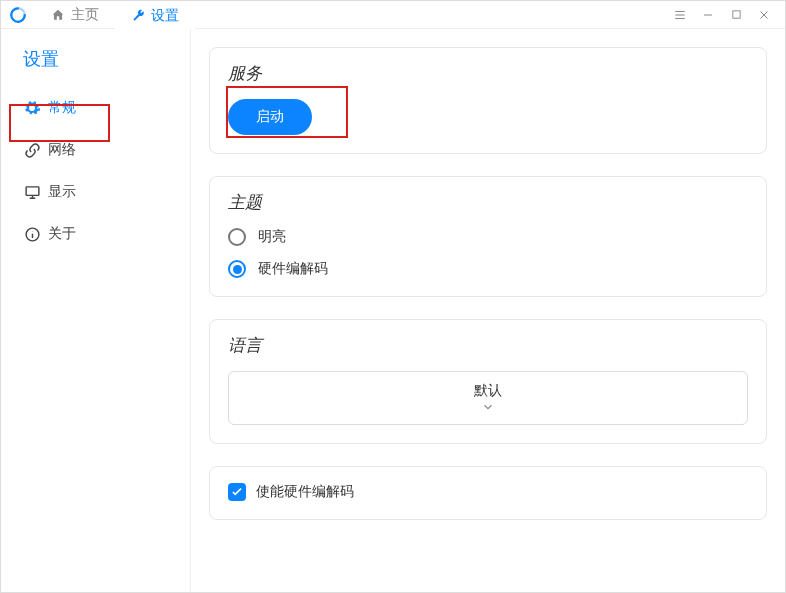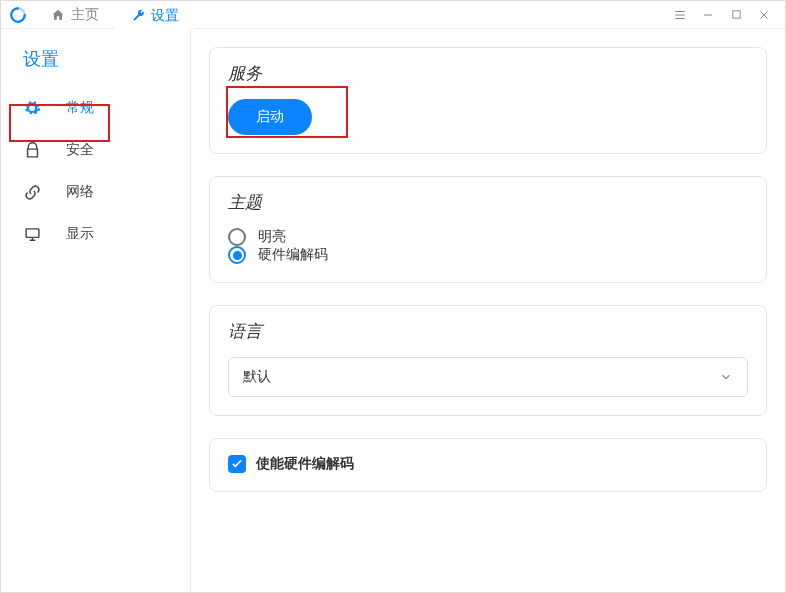--- a/index.html
+++ b/index.html
@@ -23,7 +23,7 @@
     .sidebar { width: 190px; border-right: 1px solid #eee; display: flex; flex-direction: column; }
     .sidebar-title { color: #0c84ff; font-size: 18px; padding: 18px 22px 16px; }
     .sidebar-list { display: flex; flex-direction: column; }
-    .sidebar-item { display: flex; align-items: center; gap: 25px; padding: 12px 22px; cursor: pointer; color: #444; }
+    .sidebar-item { display: flex; align-items: center; gap: 7px; padding: 12px 22px; cursor: pointer; color: #444; }
     .sidebar-item.active { color: #0c84ff; }
     .sidebar-item .s-icon { width: 18px; height: 18px; display: flex; align-items: center; justify-content: center; }
     .highlight-box-1 { border: 2px solid #d62020; position: absolute; left: 9px; top: 104px; width: 101px; height: 38px; pointer-events: none; }

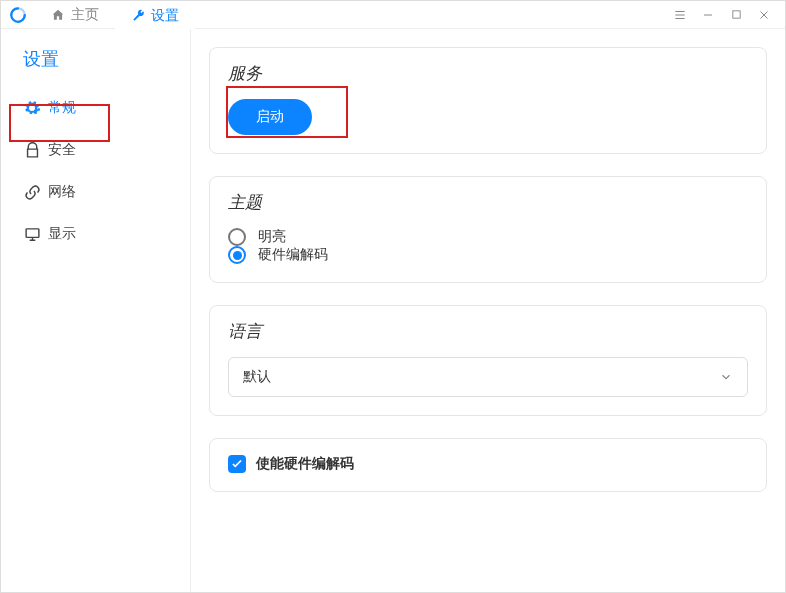--- a/index.html
+++ b/index.html
@@ -118,14 +118,6 @@
         <div class="sidebar-item">
           <span class="s-icon">
             <svg viewBox="0 0 24 24" width="17" height="17">
-                  <path fill="none" stroke="currentColor" stroke-width="2" d="M6 10V7a6 6 0 0 1 12 0v3M5 10h14v11H5z"></path>
-                </svg>
-          </span>
-          <span>安全</span>
-        </div>
-        <div class="sidebar-item">
-          <span class="s-icon">
-            <svg viewBox="0 0 24 24" width="17" height="17">
                   <path fill="none" stroke="currentColor" stroke-width="2" d="M10 14a5 5 0 0 1 0-7l3-3a5 5 0 0 1 7 7l-1 1M14 10a5 5 0 0 1 0 7l-3 3a5 5 0 0 1-7-7l1-1"></path>
                 </svg>
           </span>

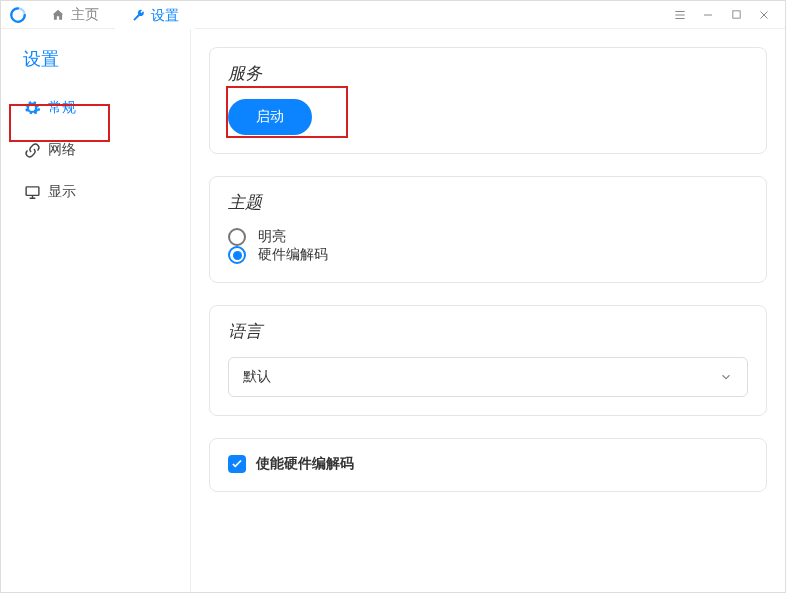--- a/index.html
+++ b/index.html
@@ -132,6 +132,15 @@
           </span>
           <span>显示</span>
         </div>
+        <div class="sidebar-item">
+          <span class="s-icon">
+            <svg viewBox="0 0 24 24" width="17" height="17">
+                  <circle cx="12" cy="12" r="9" fill="none" stroke="currentColor" stroke-width="2"></circle>
+                  <path stroke="currentColor" stroke-width="2" d="M12 11v6M12 7v.5"></path>
+                </svg>
+          </span>
+          <span>关于</span>
+        </div>
       </div>
     </div>
 

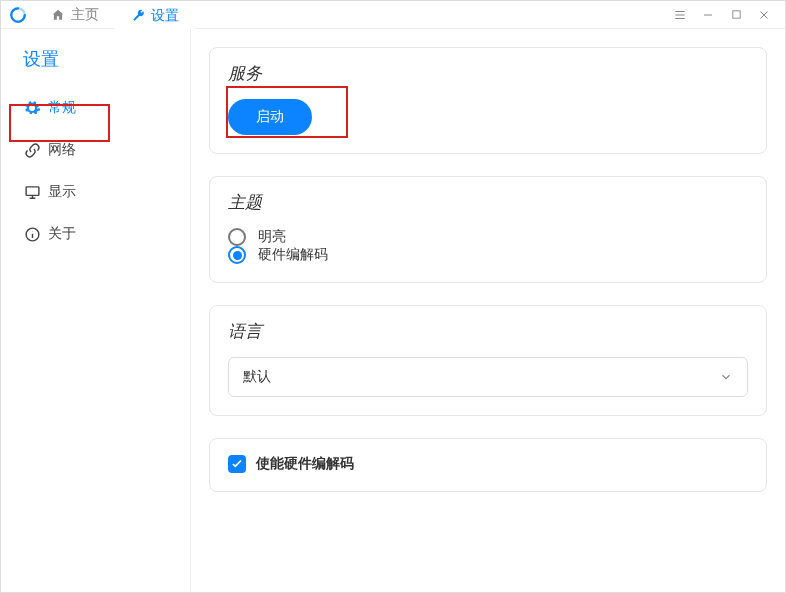--- a/index.html
+++ b/index.html
@@ -35,7 +35,7 @@
     .panel-title { font-size: 17px; color: #333; margin-bottom: 14px; font-style: italic; }
     .primary-btn { background: #0c84ff; color: #fff; border: none; border-radius: 18px; padding: 9px 28px; font-size: 14px; cursor: pointer; }
     
-    .radio-group { display: flex; flex-direction: column; }
+    .radio-group { display: flex; flex-direction: column; gap: 14px; }
     .radio-row { display: flex; align-items: center; gap: 12px; cursor: pointer; }
     .radio { width: 18px; height: 18px; border: 2px solid #777; border-radius: 50%; display: flex; align-items: center; justify-content: center; }
     .radio.checked { border-color: #0c84ff; }

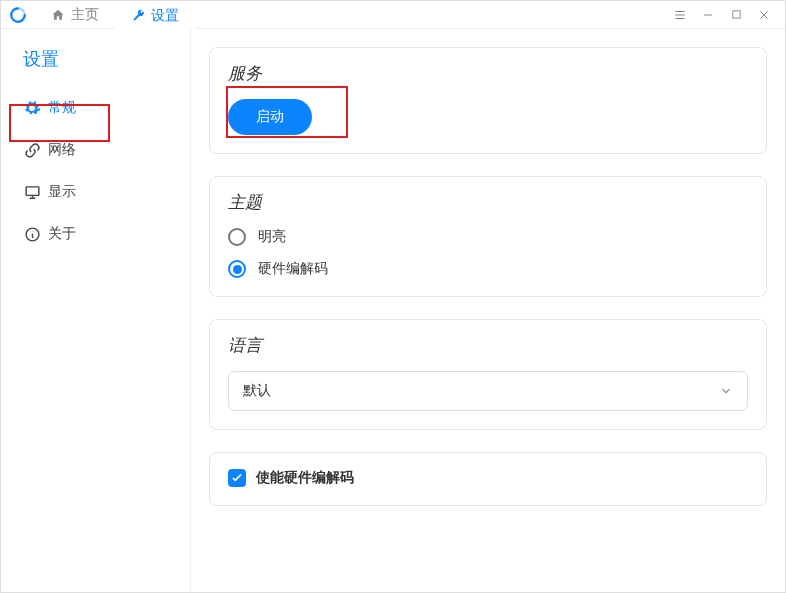--- a/index.html
+++ b/index.html
@@ -41,7 +41,7 @@
     .radio.checked { border-color: #0c84ff; }
     .radio.checked::after { content: ""; width: 9px; height: 9px; background: #0c84ff; border-radius: 50%; }
     
-    .select-row { display: flex; align-items: center; justify-content: space-between; border: 1px solid #ddd; border-radius: 6px; padding: 10px 14px; cursor: pointer; background: #fff; }
+    .select-row { display: flex; align-items: center; justify-content: space-between; border: 1px solid #ddd; border-radius: 6px; padding: 10px 14px; cursor: pointer; background: #fff; flex-direction: column; }
     .chev { width: 14px; height: 14px; color: #888; }
     
     .check-row { display: flex; align-items: center; gap: 10px; cursor: pointer; padding-top: 2px; font-weight: bold; }

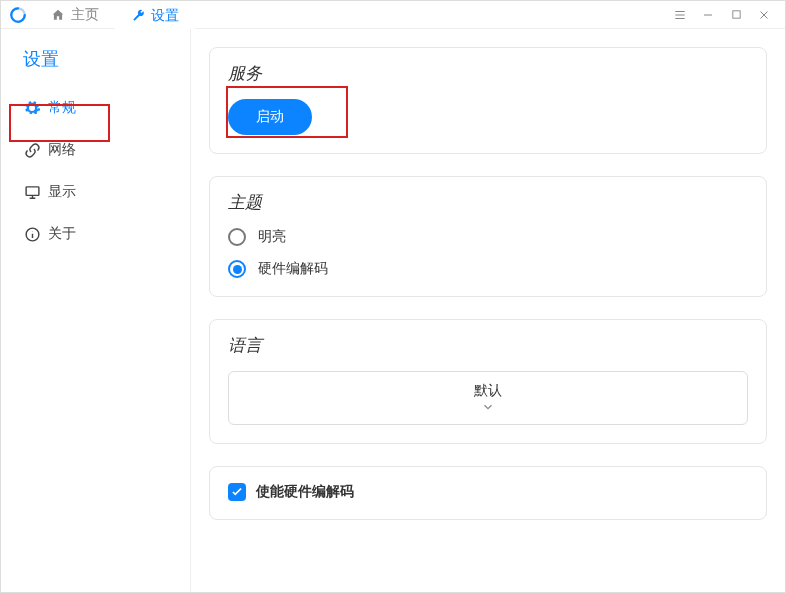--- a/index.html
+++ b/index.html
@@ -44,7 +44,7 @@
     .select-row { display: flex; align-items: center; justify-content: space-between; border: 1px solid #ddd; border-radius: 6px; padding: 10px 14px; cursor: pointer; background: #fff; flex-direction: column; }
     .chev { width: 14px; height: 14px; color: #888; }
     
-    .check-row { display: flex; align-items: center; gap: 10px; cursor: pointer; padding-top: 2px; font-weight: bold; }
+    .check-row { display: flex; align-items: center; gap: 10px; cursor: pointer; padding-top: 2px; }
     .checkbox { width: 18px; height: 18px; border-radius: 4px; background: #0c84ff; display: flex; align-items: center; justify-content: center; color: #fff; }
     
     .wrapper { position: relative; width: 786px; height: 593px; }

